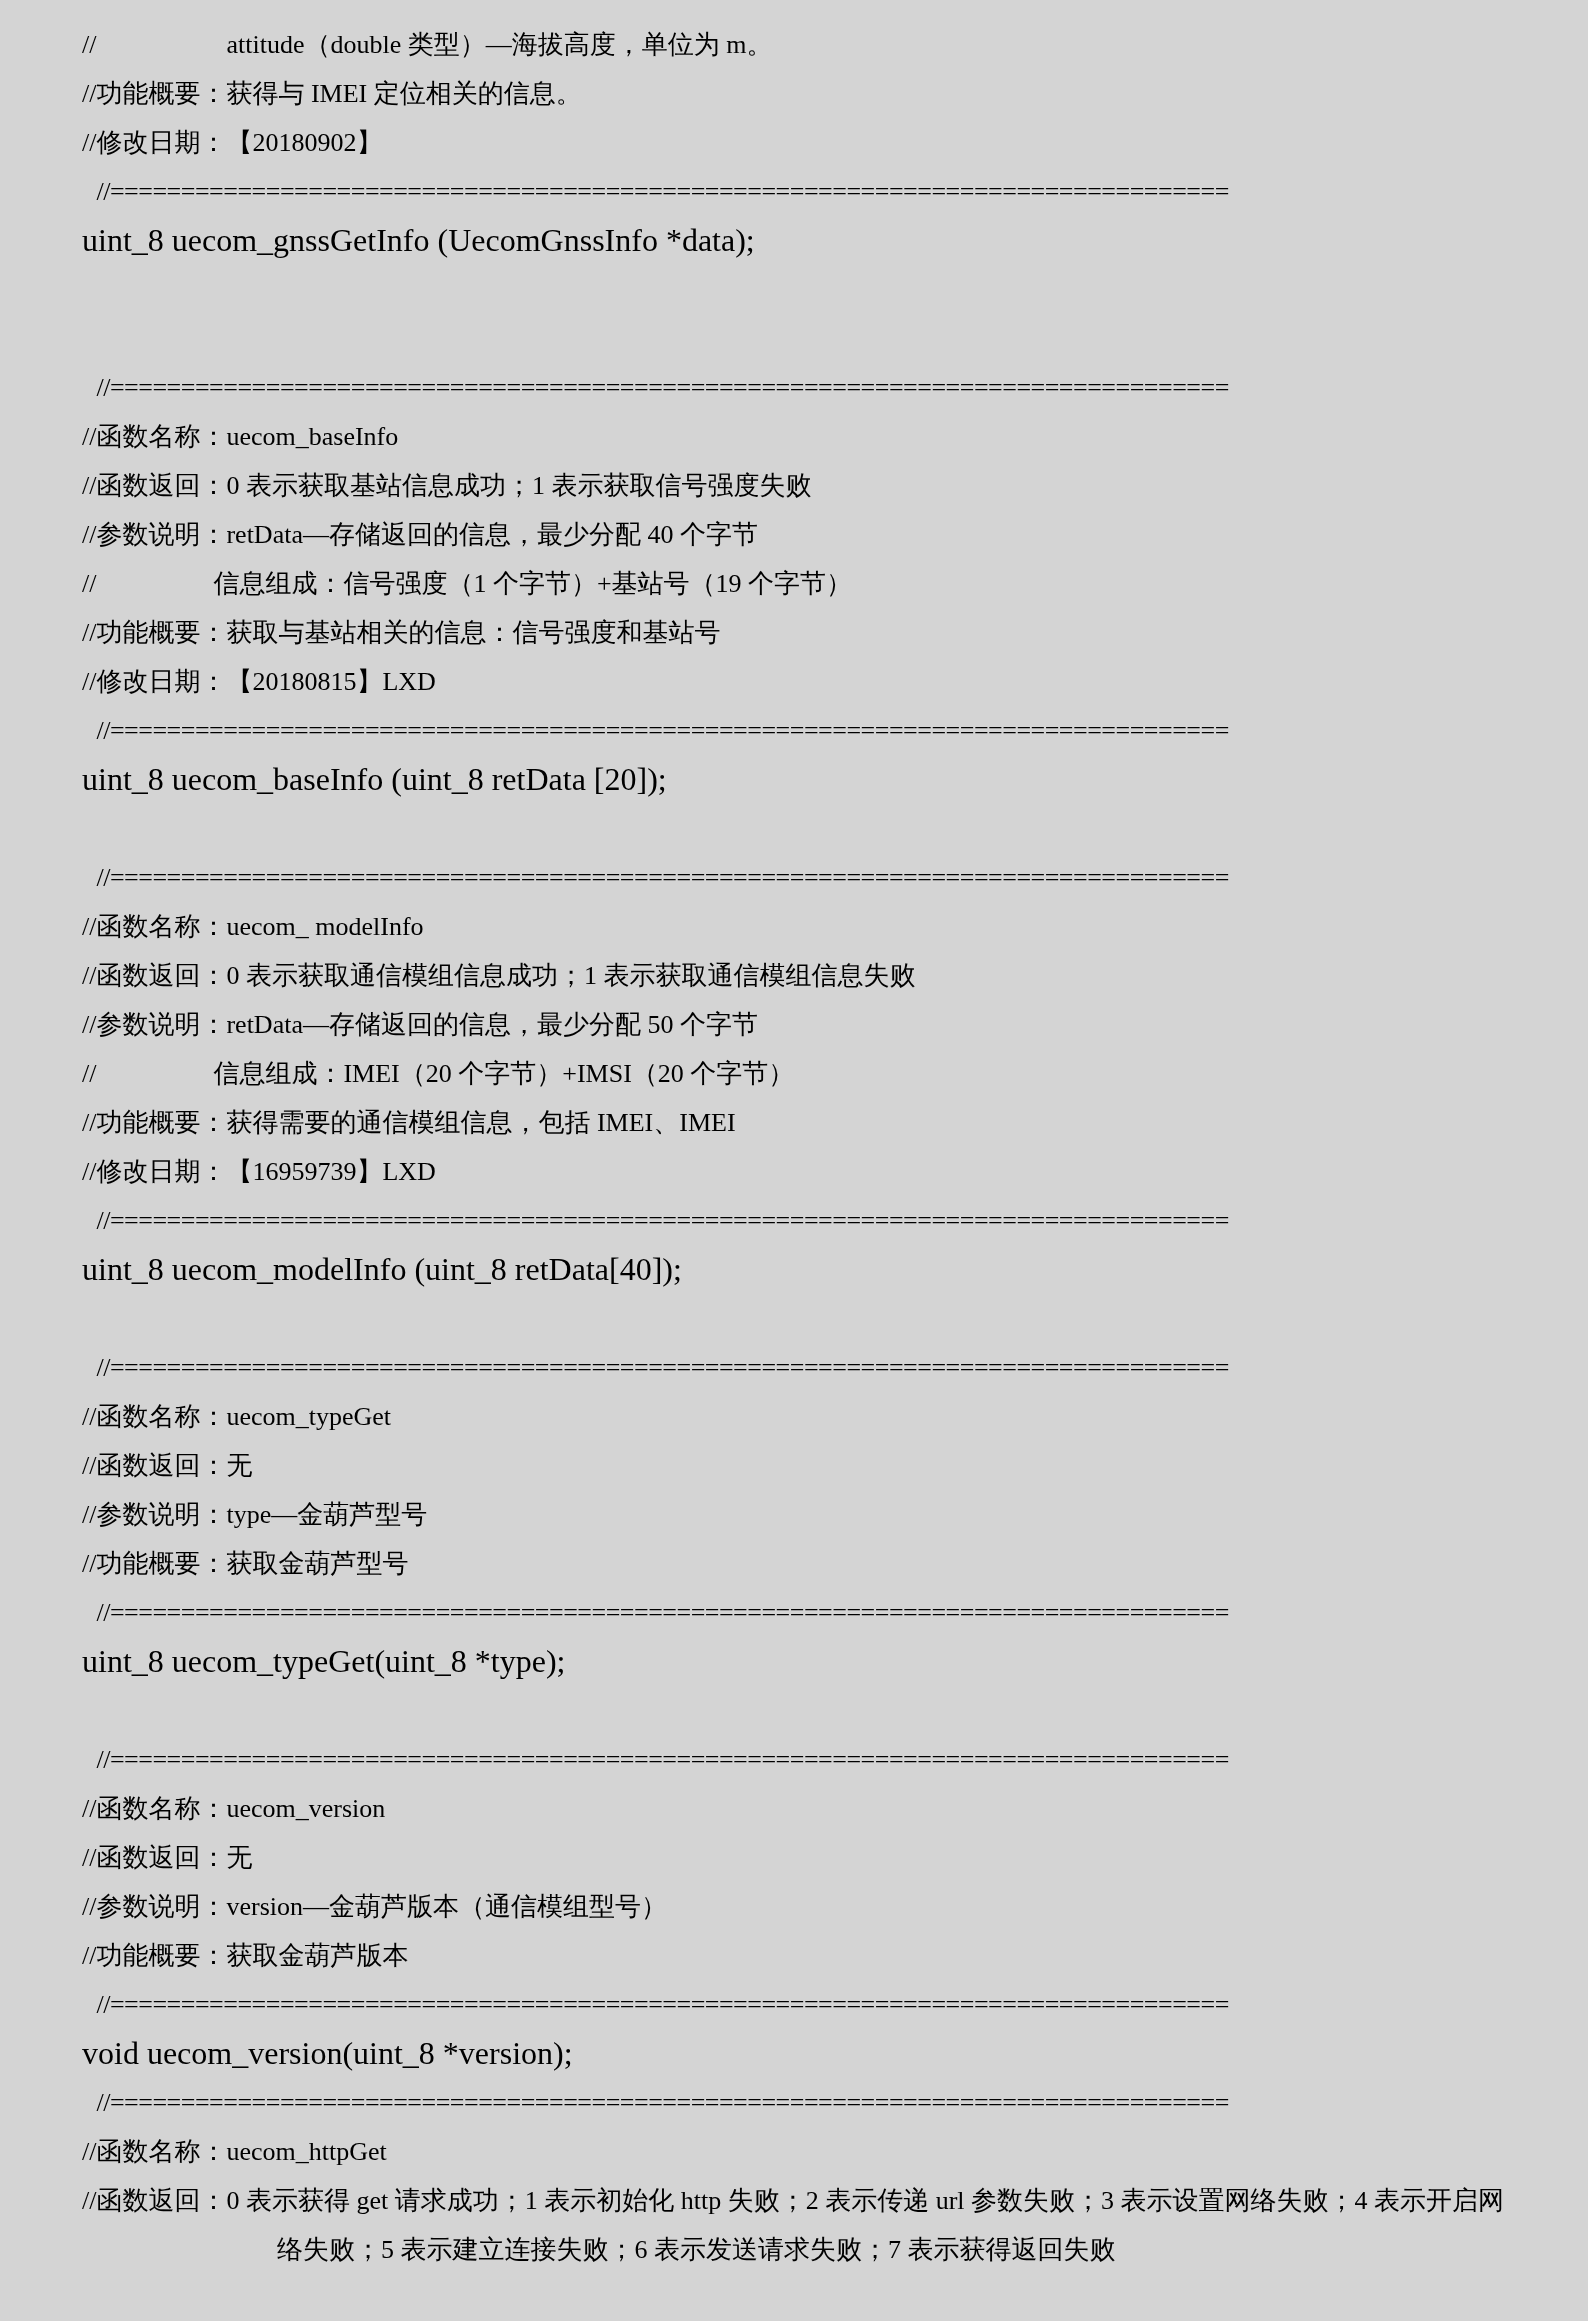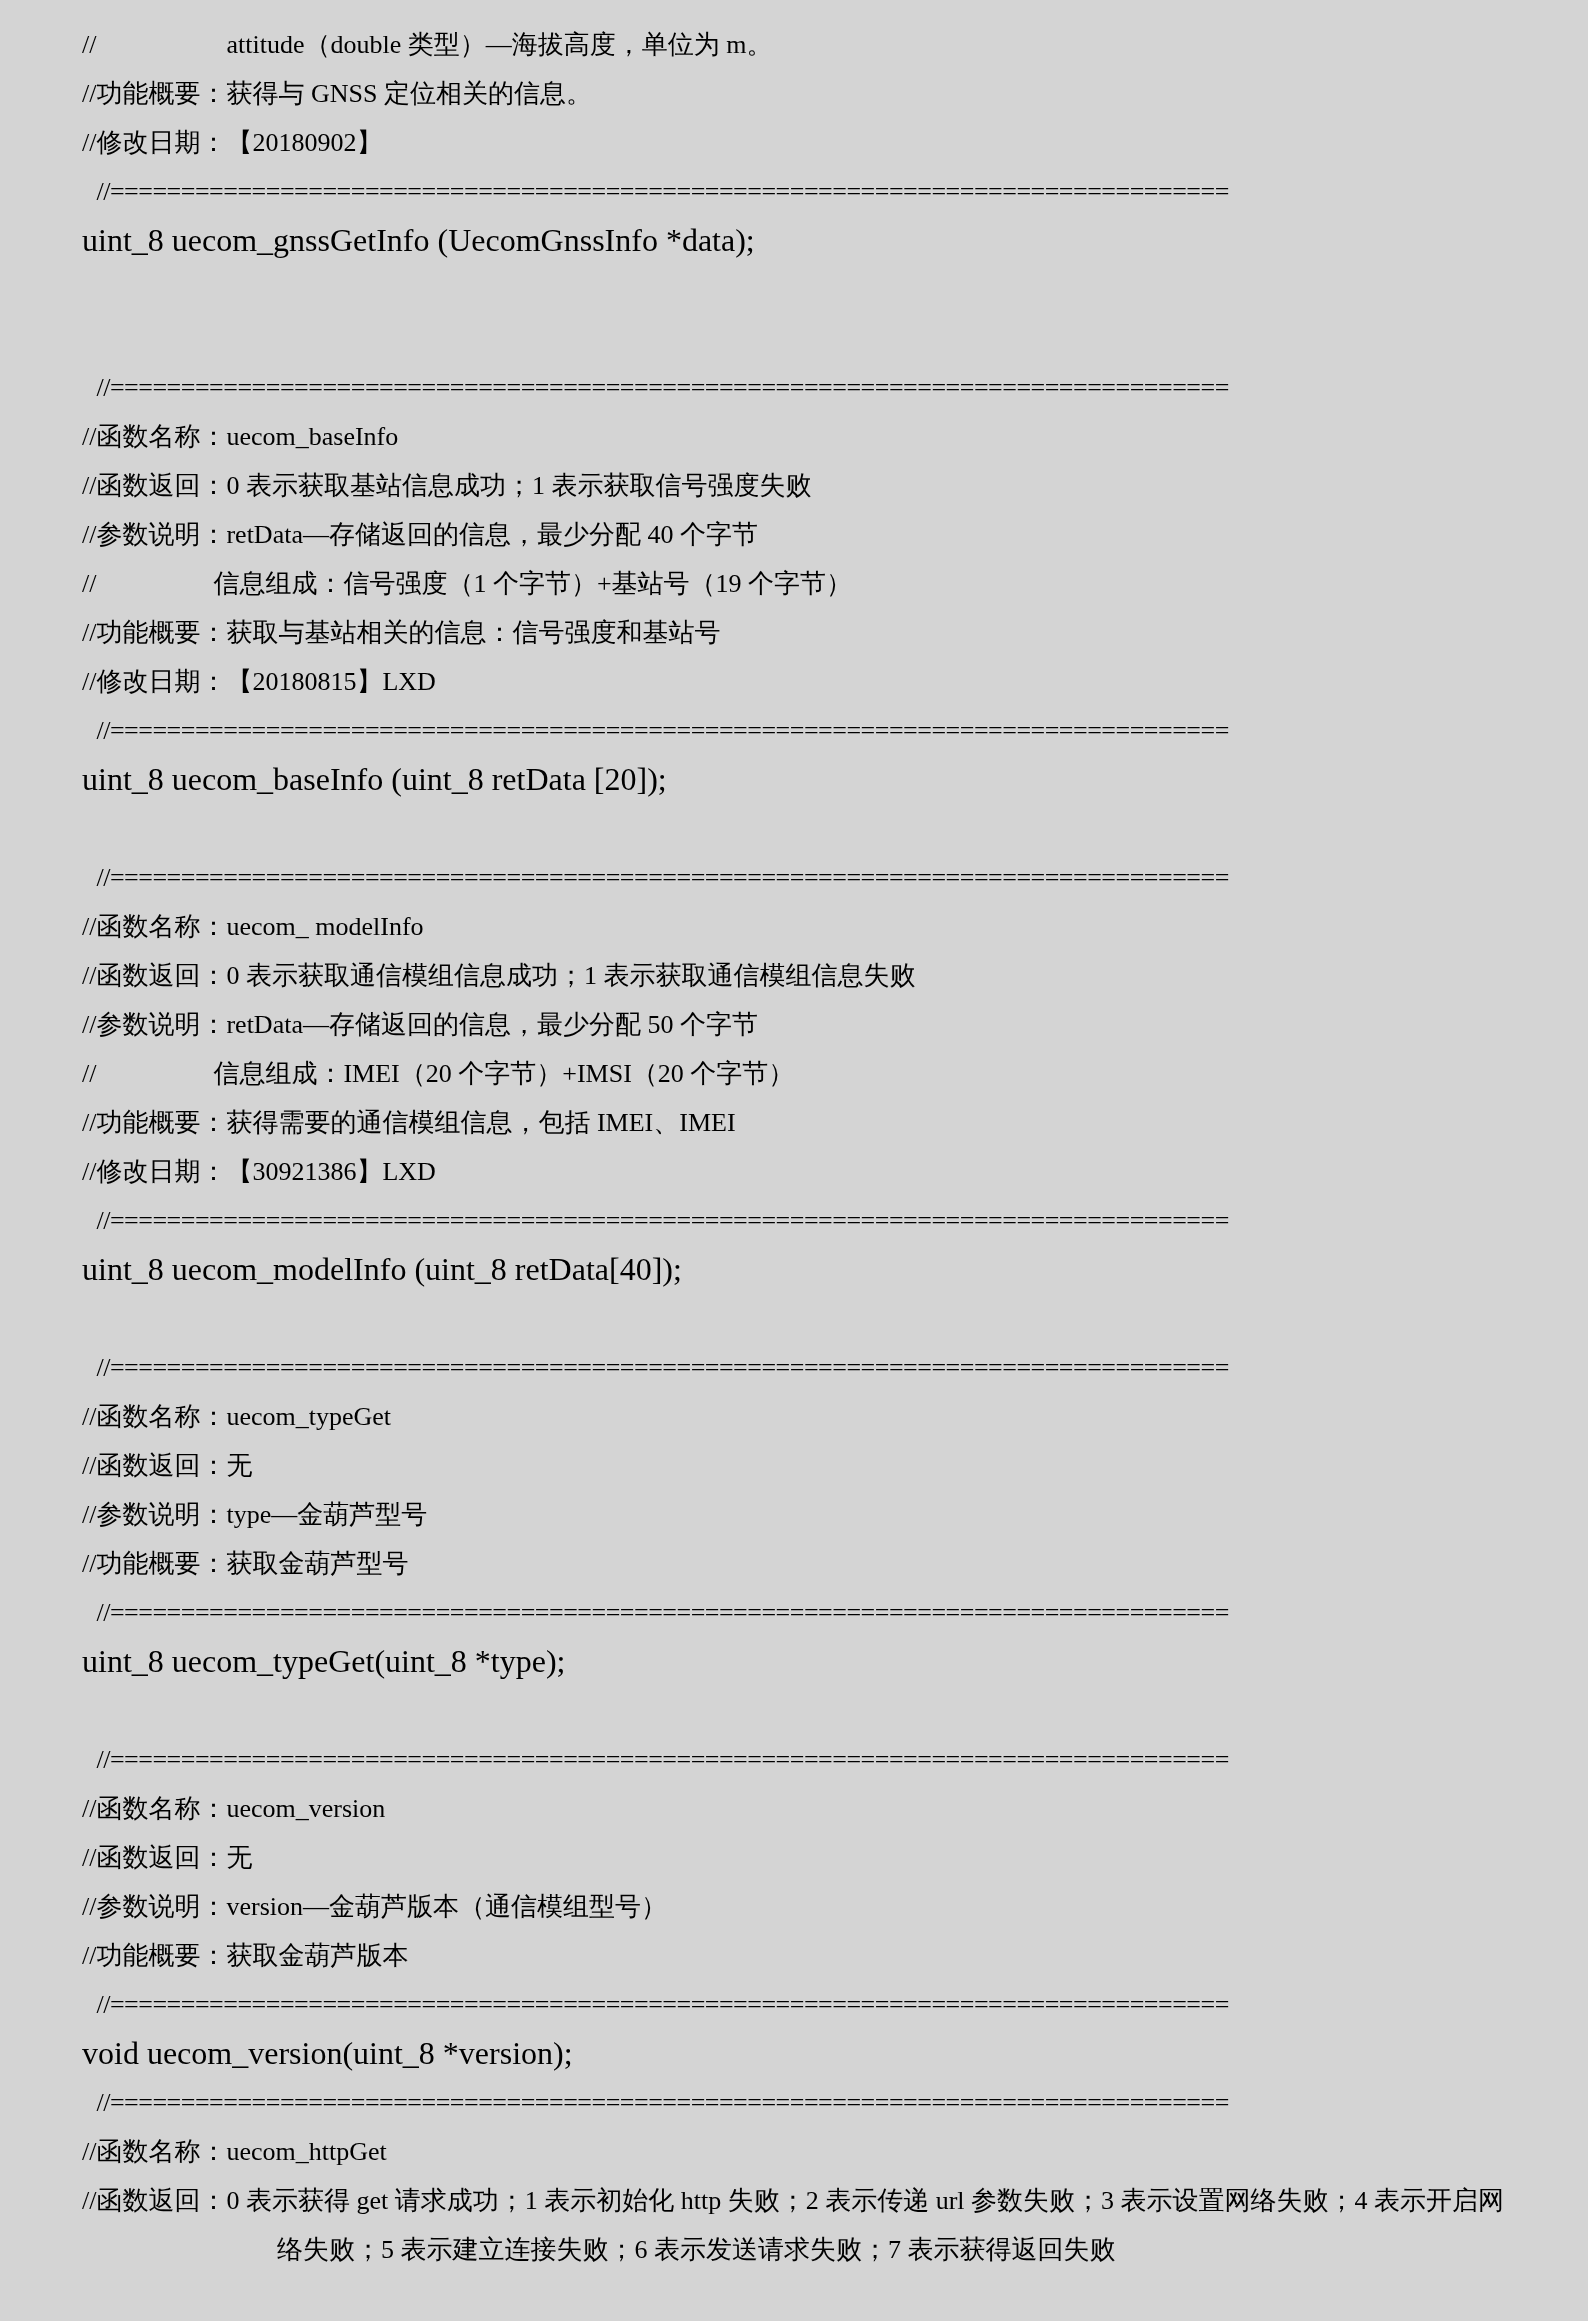--- a/index.html
+++ b/index.html
@@ -65,7 +65,7 @@
 
     <div>
       <div class="line">//                    attitude（double 类型）—海拔高度，单位为 m。</div>
-      <div class="line">//功能概要：获得与 GNSS 定位相关的信息。</div>
+      <div class="line">//功能概要：获得与 IMEI 定位相关的信息。</div>
       <div class="line">//修改日期：【20180902】</div>
       <div class="rule rule-indent">//===============================================================================</div>
       <div class="code">uint_8 uecom_gnssGetInfo (UecomGnssInfo *data);</div>

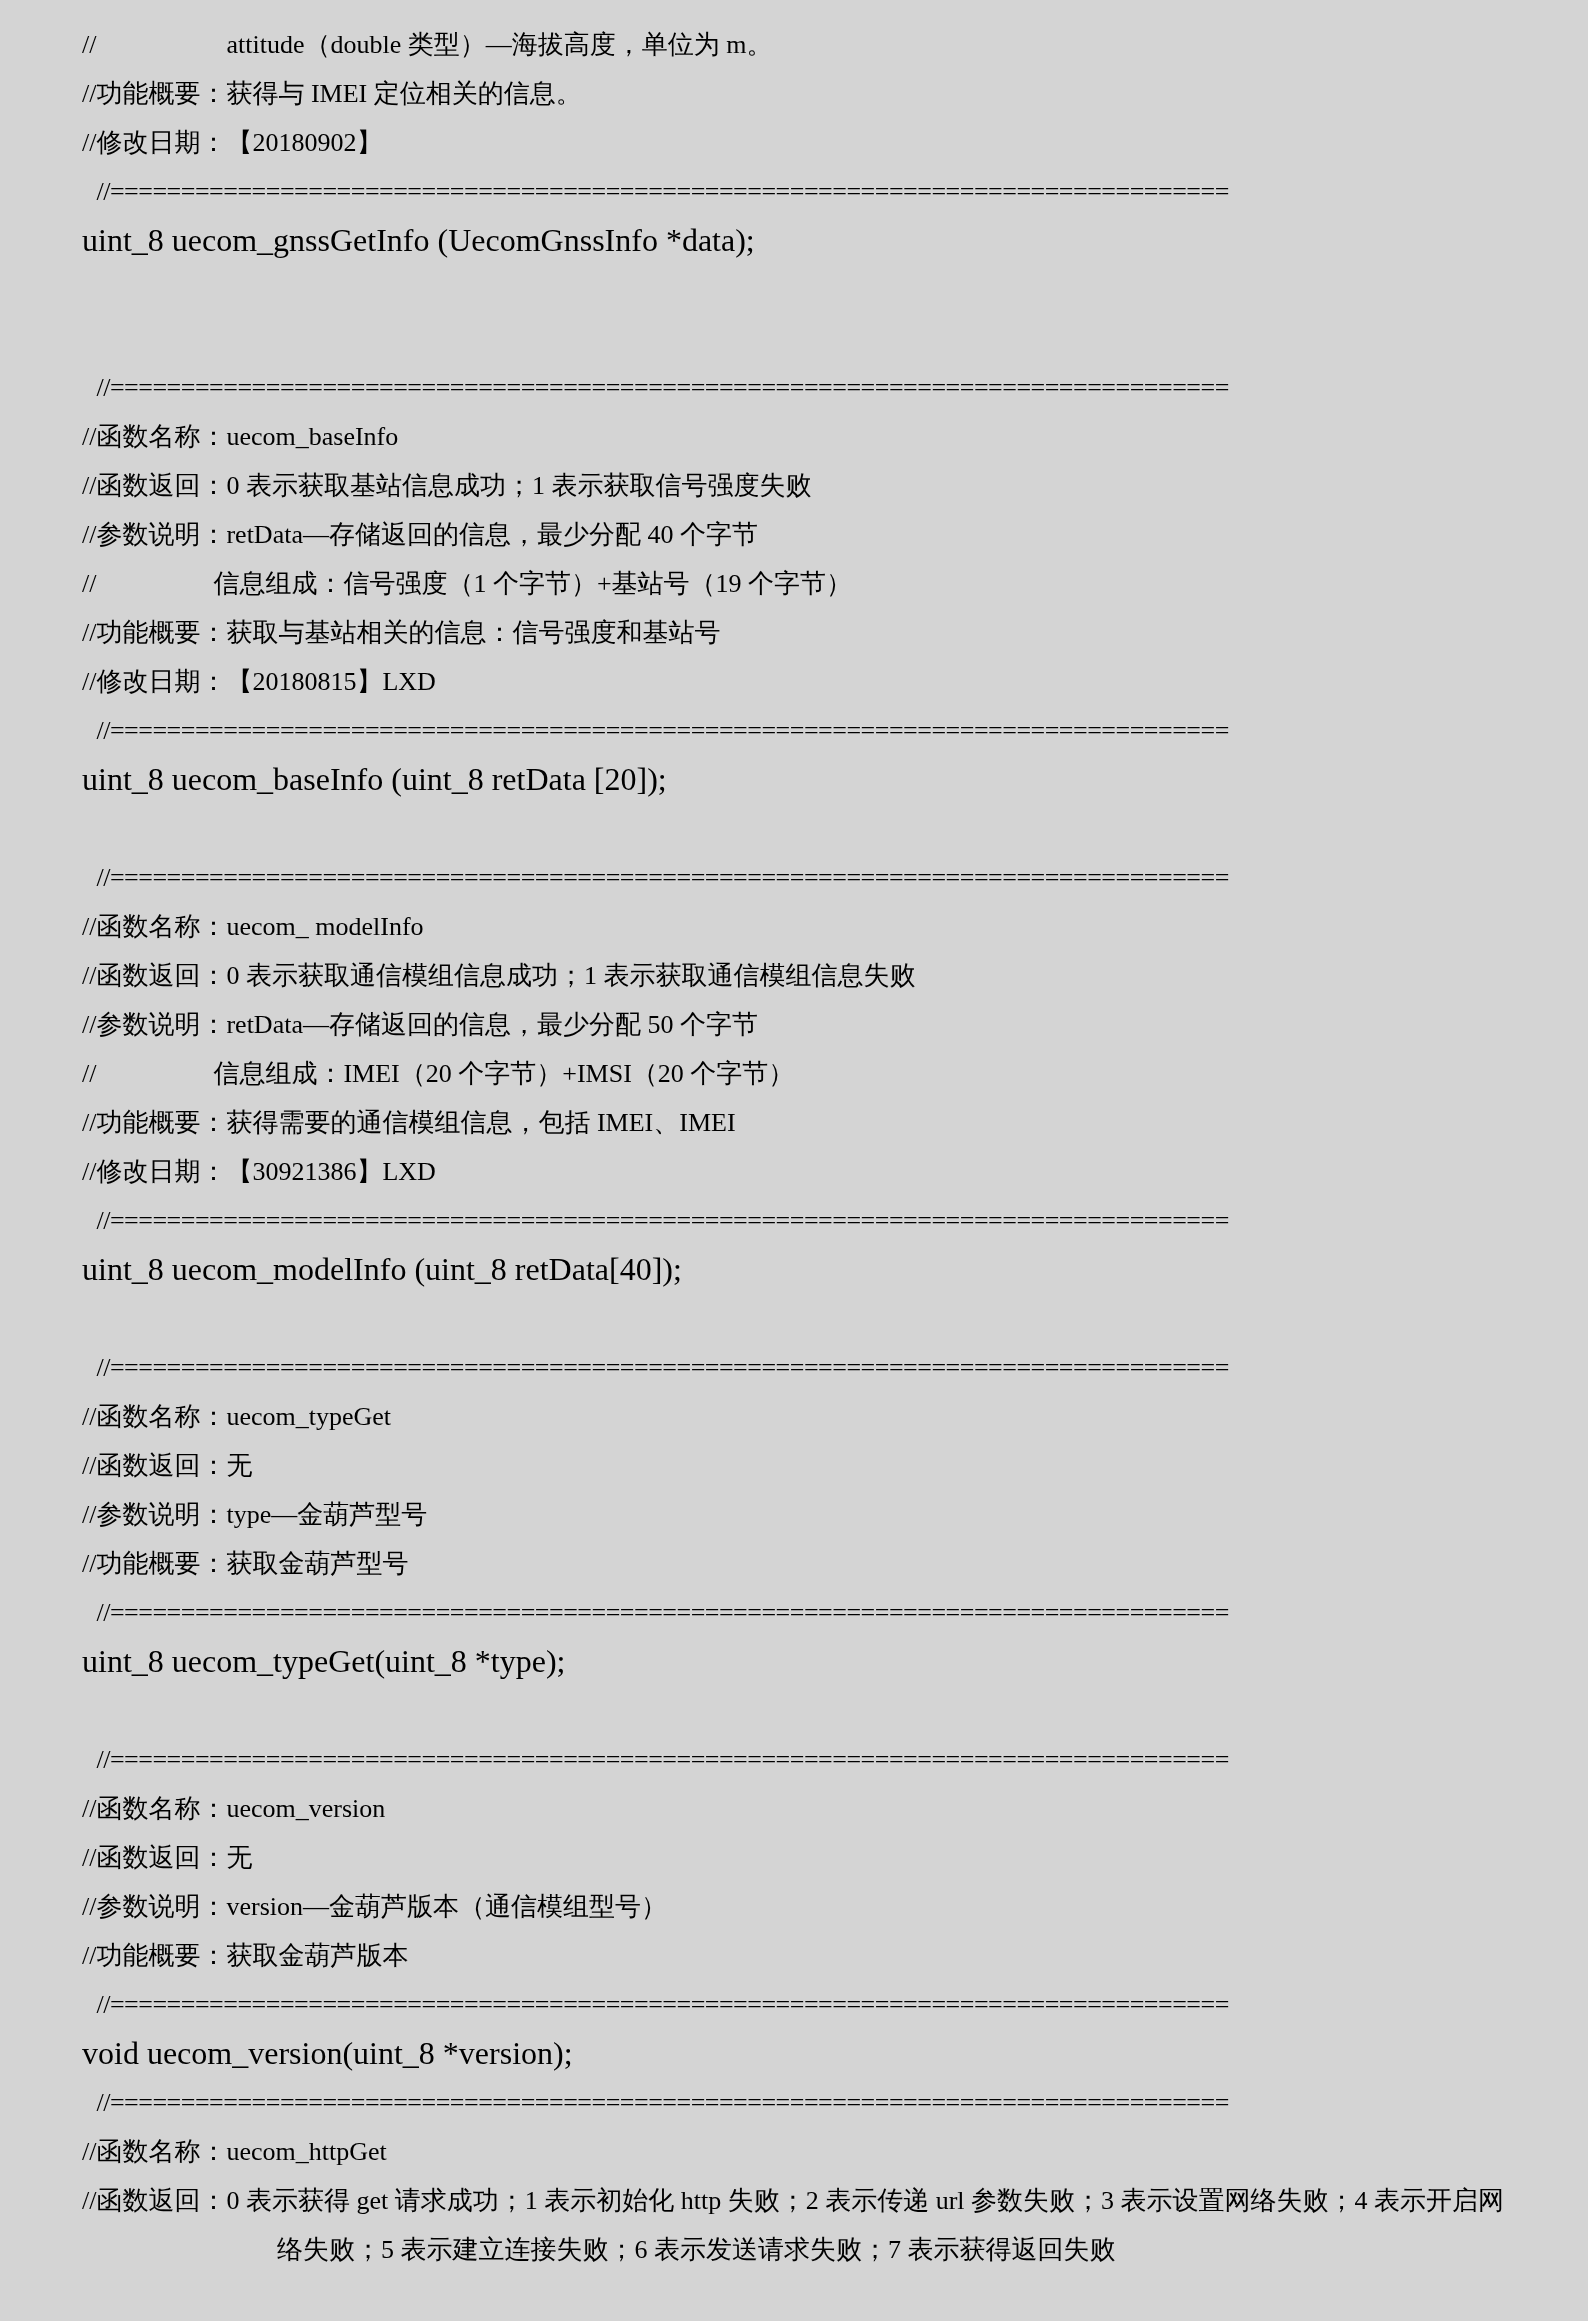--- a/index.html
+++ b/index.html
@@ -95,7 +95,7 @@
       <div class="line">//参数说明：retData—存储返回的信息，最少分配 50 个字节</div>
       <div class="line">//                  信息组成：IMEI（20 个字节）+IMSI（20 个字节）</div>
       <div class="line">//功能概要：获得需要的通信模组信息，包括 IMEI、IMEI</div>
-      <div class="line">//修改日期：【30921386】LXD</div>
+      <div class="line">//修改日期：【16959739】LXD</div>
       <div class="rule rule-indent">//===============================================================================</div>
       <div class="code">uint_8 uecom_modelInfo (uint_8 retData[40]);</div>
     </div>

